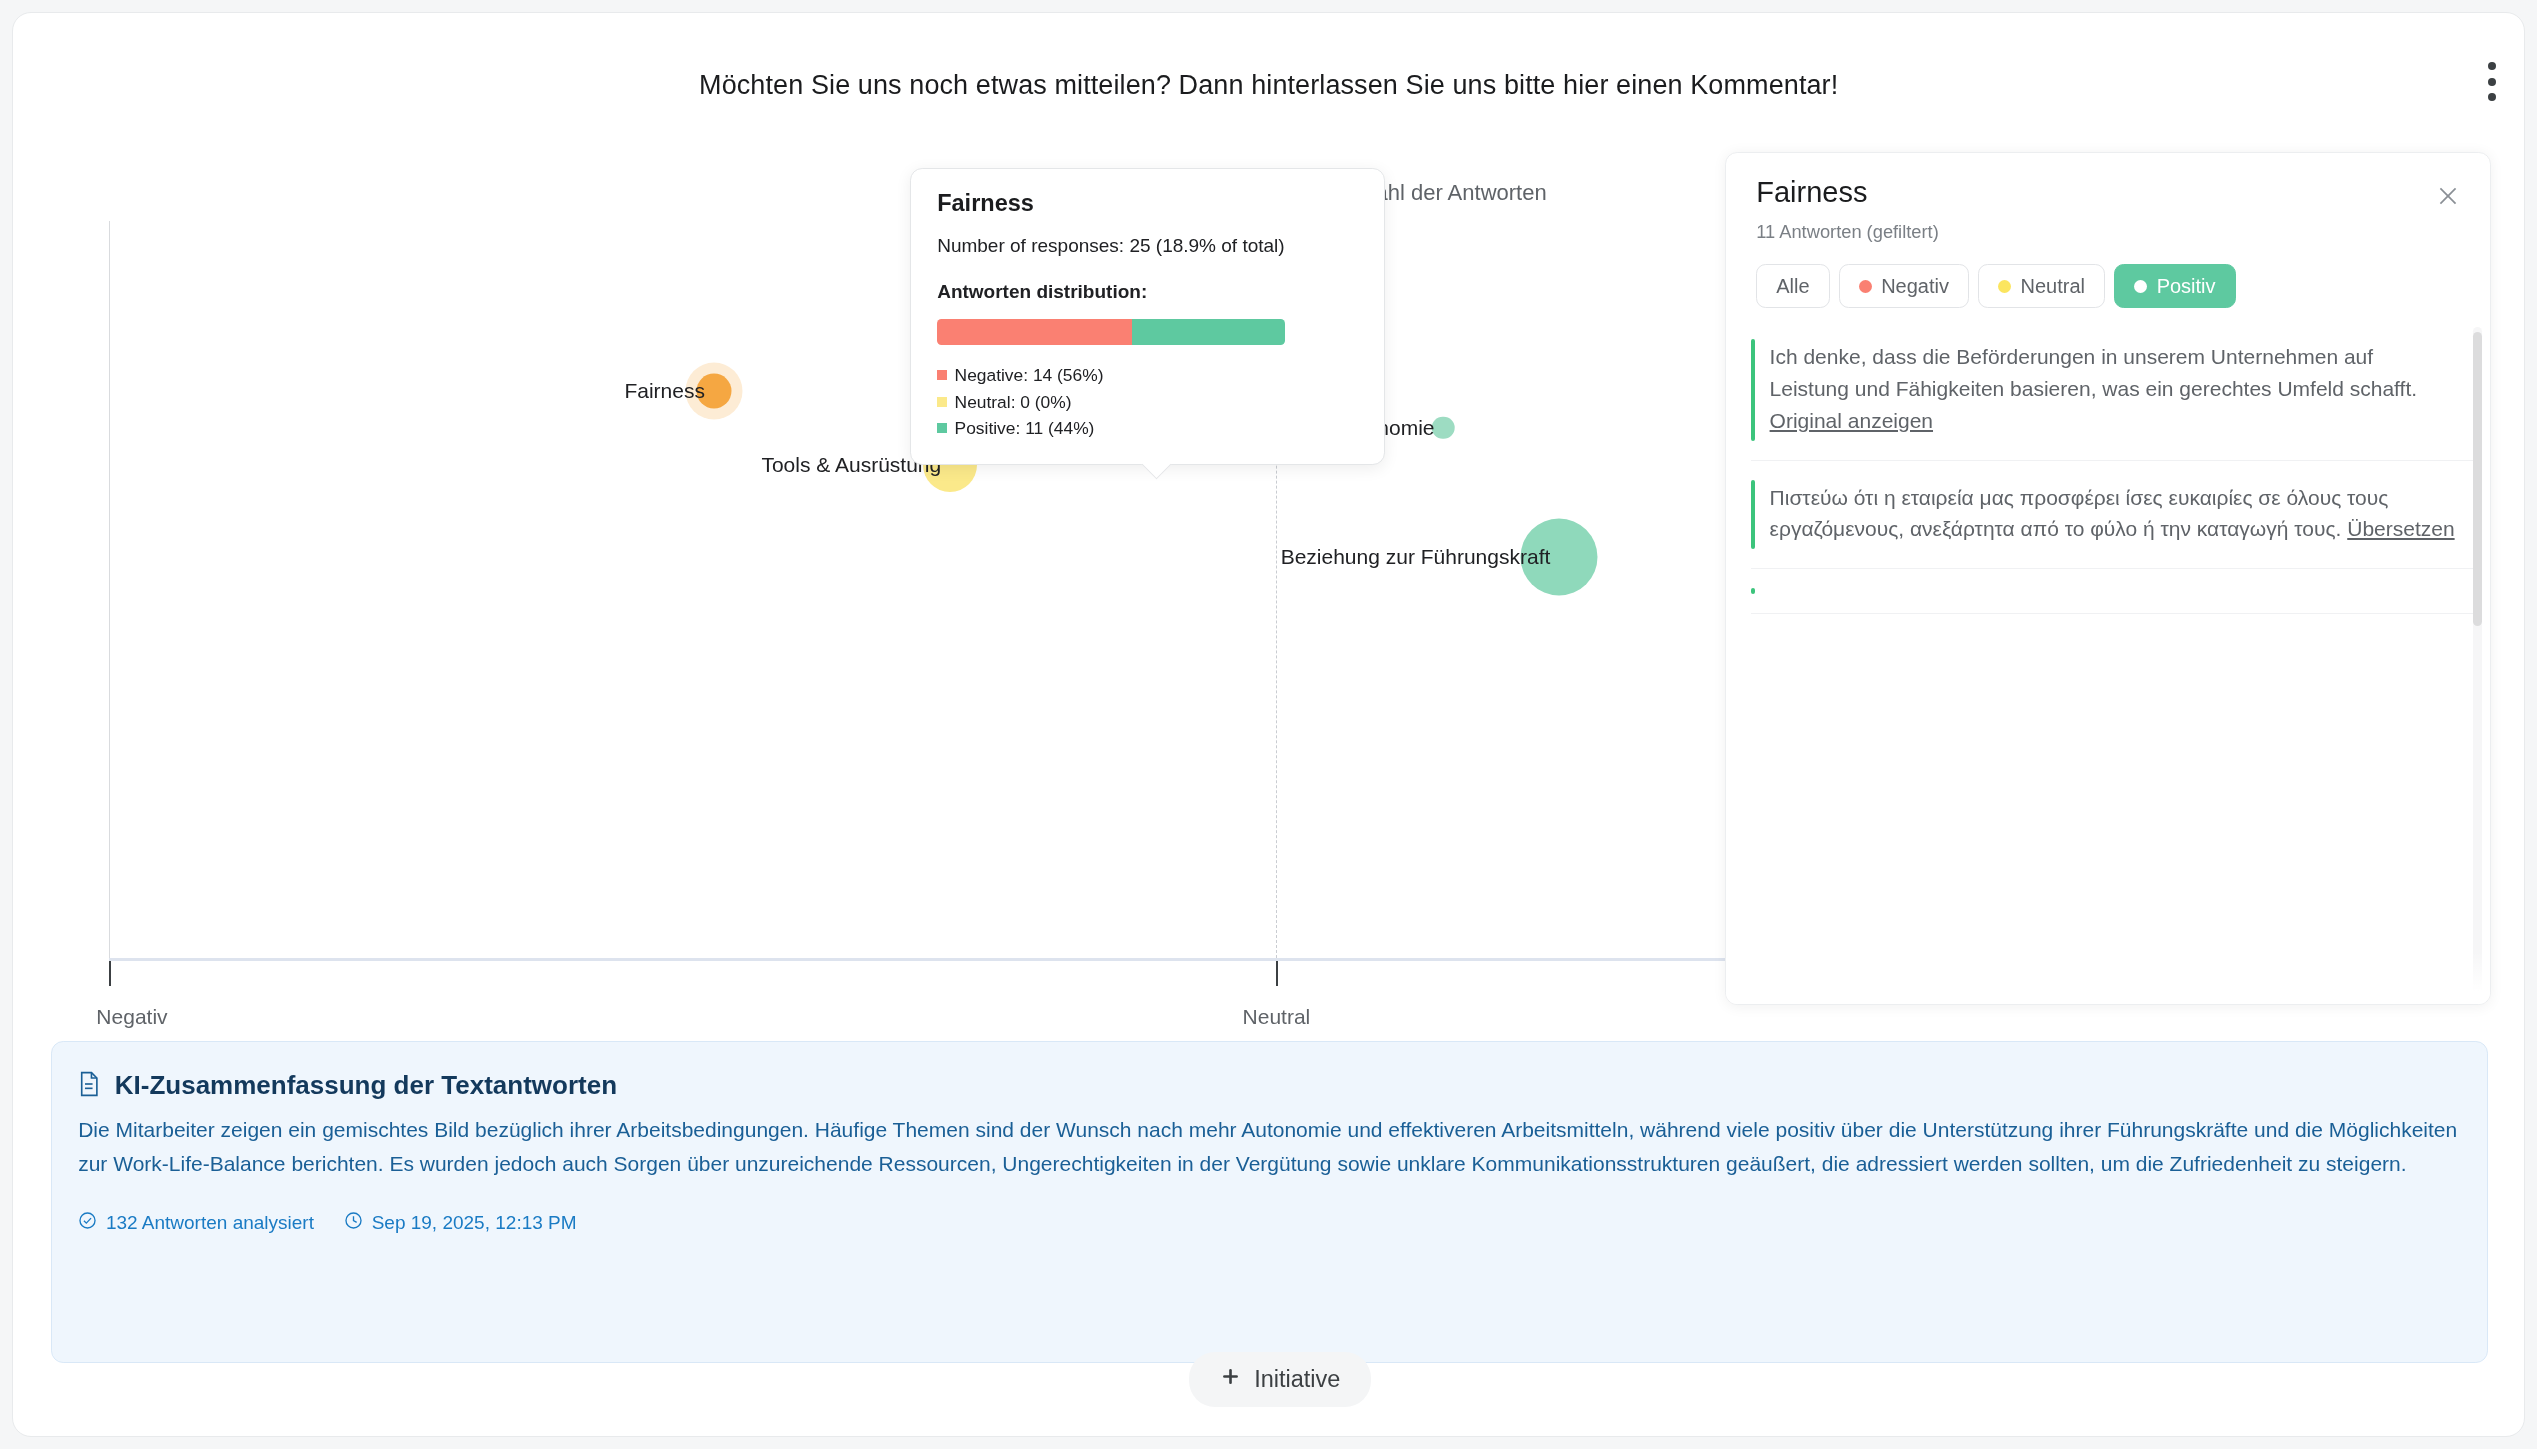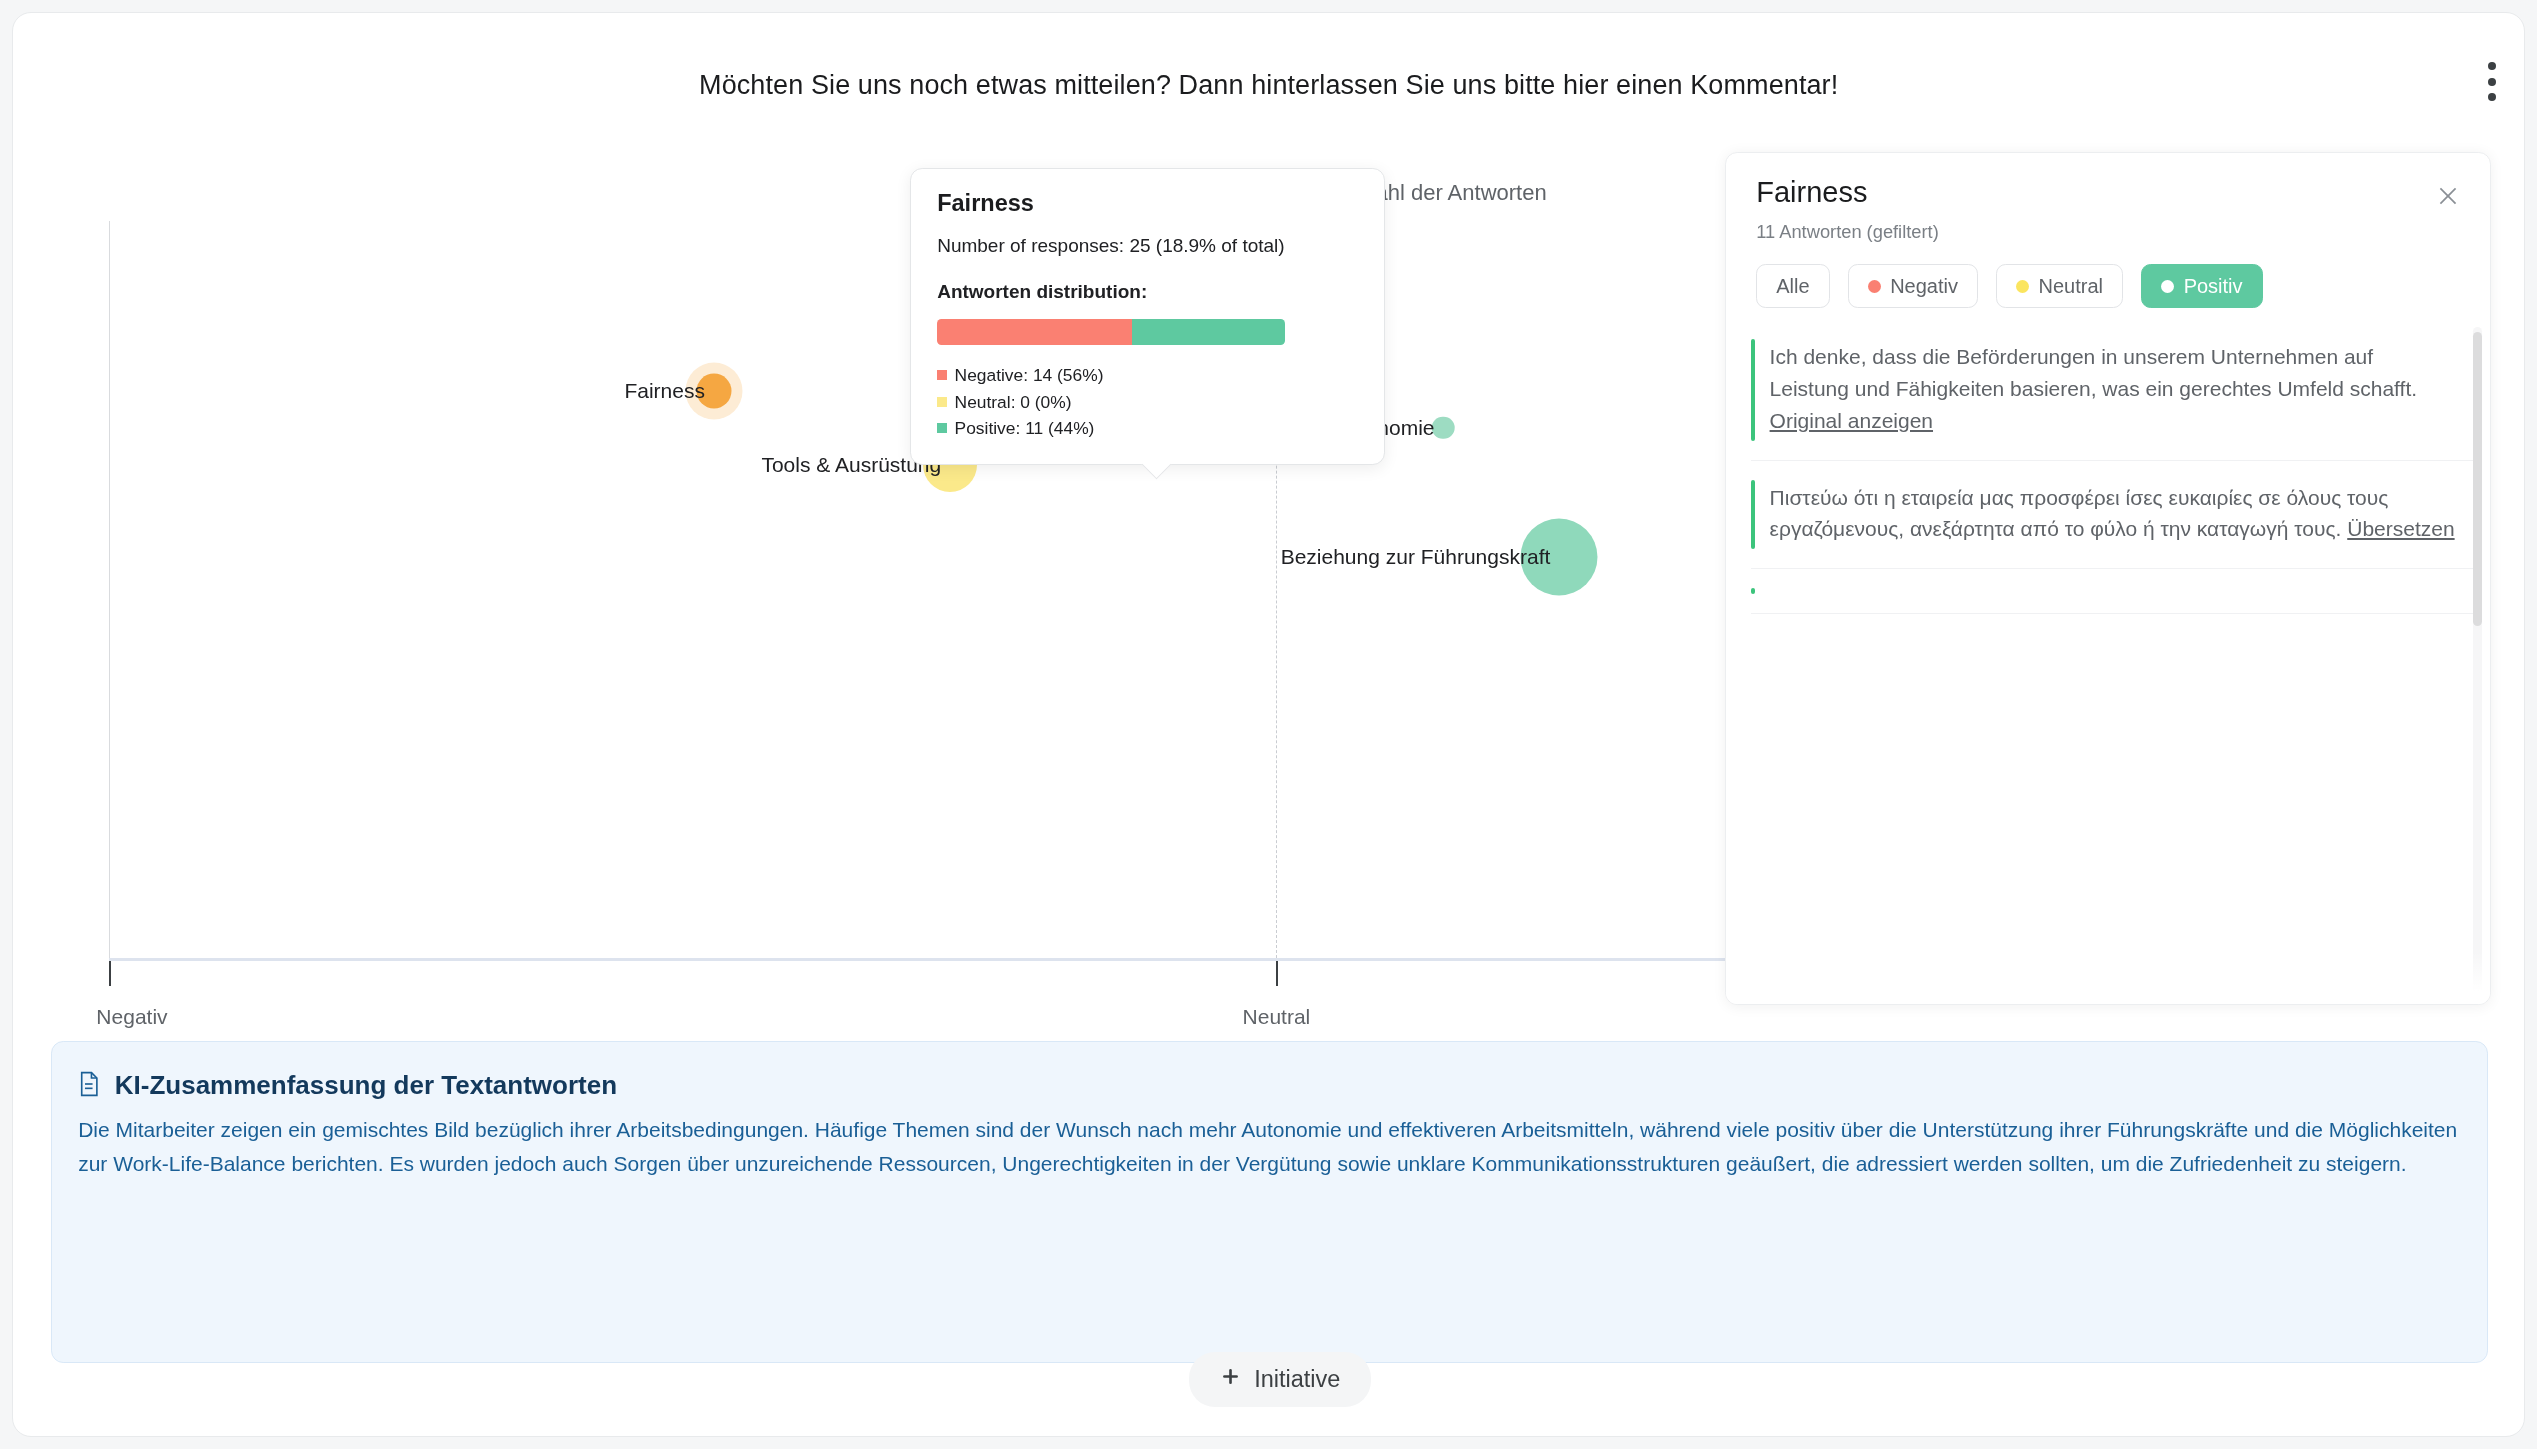--- a/index.html
+++ b/index.html
@@ -136,7 +136,7 @@
     width: 40px; height: 40px; cursor: pointer;
     display: flex; align-items: center; justify-content: center;
   }
-  .chips { display: flex; gap: 18px; margin-top: 21px; padding: 0 30px; }
+  .chips { display: flex; gap: 9px; margin-top: 21px; padding: 0 30px; }
   .chip {
     display: flex; align-items: center; gap: 9.6px;
     border: 0.9px solid #e2e4e7; border-radius: 9.6px;

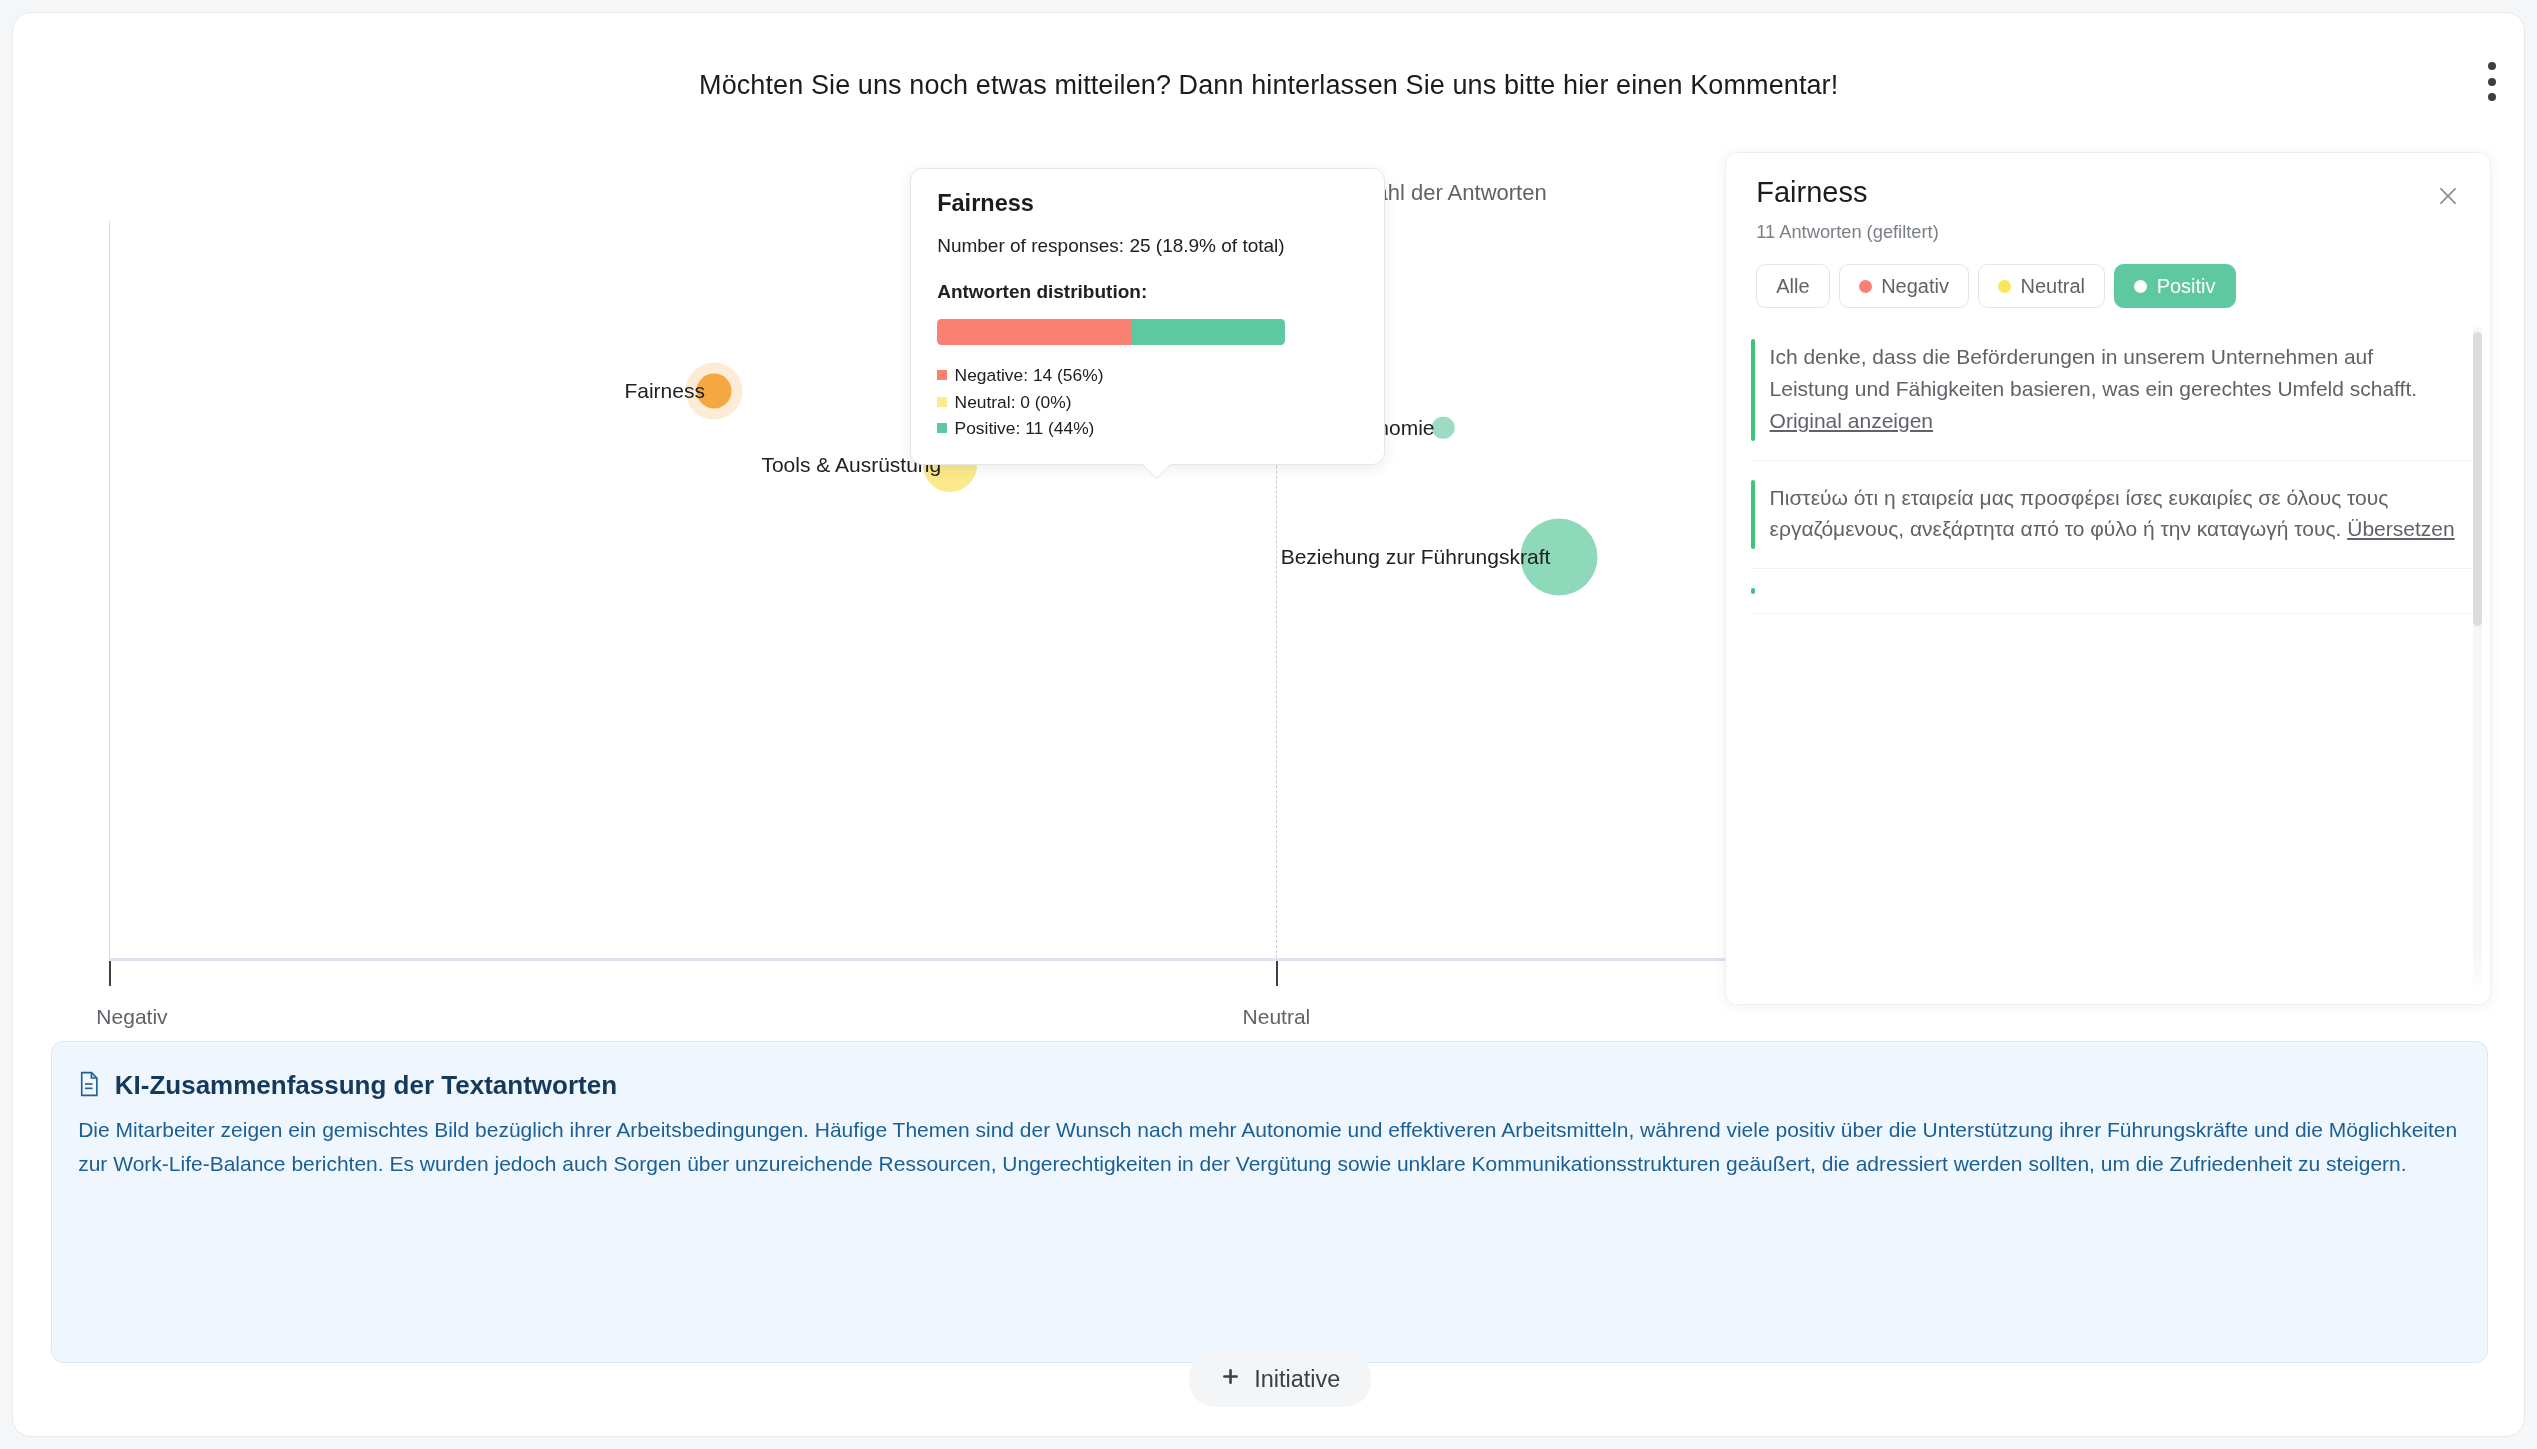--- a/index.html
+++ b/index.html
@@ -356,6 +356,26 @@
       <span class="sum-title">KI-Zusammenfassung der Textantworten</span>
     </div>
     <div class="sum-body">Die Mitarbeiter zeigen ein gemischtes Bild bezüglich ihrer Arbeitsbedingungen. Häufige Themen sind der Wunsch nach mehr Autonomie und effektiveren Arbeitsmitteln, während viele positiv über die Unterstützung ihrer Führungskräfte und die Möglichkeiten zur Work-Life-Balance berichten. Es wurden jedoch auch Sorgen über unzureichende Ressourcen, Ungerechtigkeiten in der Vergütung sowie unklare Kommunikationsstrukturen geäußert, die adressiert werden sollten, um die Zufriedenheit zu steigern.</div>
+    <div class="sum-foot">
+      <span class="sum-meta">
+        <span>
+          <svg width="19" height="19" viewBox="0 0 24 24" fill="none" stroke="#1a7bc4" stroke-width="1.7">
+            <circle cx="12" cy="12" r="9.5"></circle>
+              <path d="M7.5 12.3l3 3 6-6.3"></path>
+          </svg>
+        </span>
+        <span>132 Antworten analysiert</span>
+      </span>
+      <span class="sum-meta">
+        <span>
+          <svg width="19" height="19" viewBox="0 0 24 24" fill="none" stroke="#1a7bc4" stroke-width="1.7">
+            <circle cx="12" cy="12" r="9.5"></circle>
+              <path d="M12 6.5V12l4 2.3"></path>
+          </svg>
+        </span>
+        <span>Sep 19, 2025, 12:13 PM</span>
+      </span>
+    </div>
   </div>
 
   <button class="init-btn">

